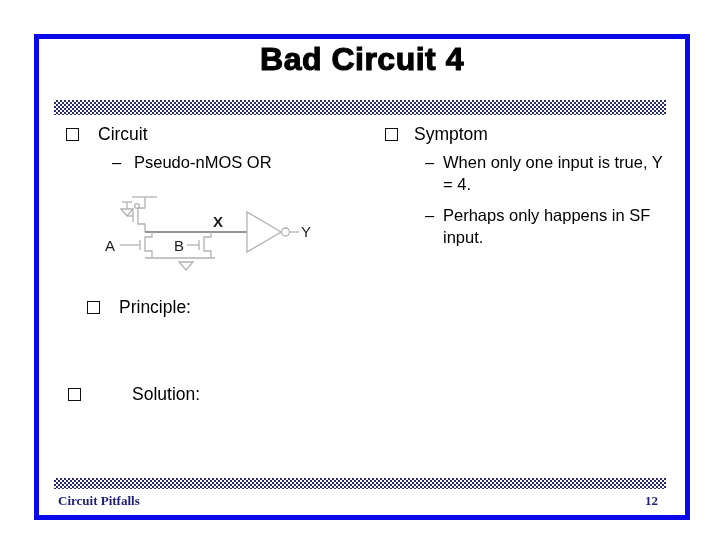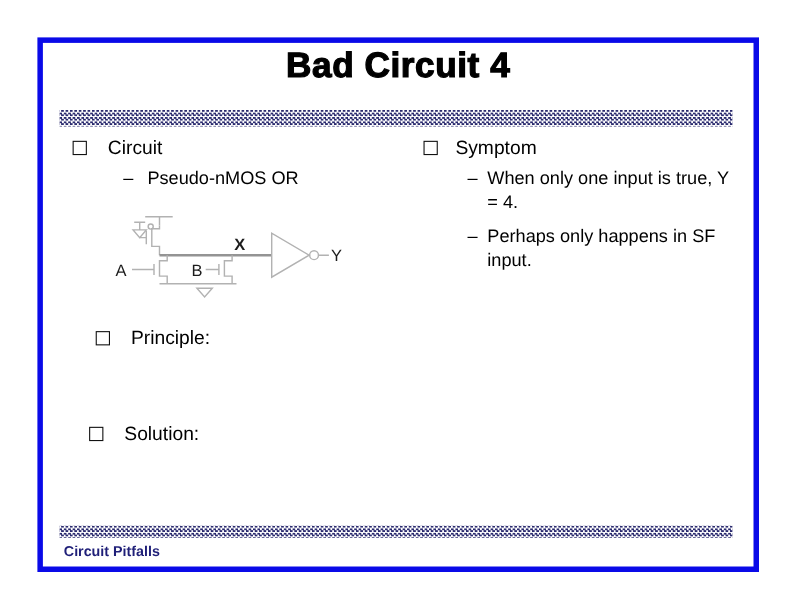--- a/index.html
+++ b/index.html
@@ -115,7 +115,7 @@
     <span class="bullet-sq"></span>
     <span class="bullet-label">Principle:</span>
   </div>
-  <div class="bullet-row lcol" style="left:81px;top:384px;">
+  <div class="bullet-row lcol" style="left:68px;top:384px;gap:32px;">
     <span class="bullet-sq"></span>
     <span class="bullet-label">Solution:</span>
   </div>

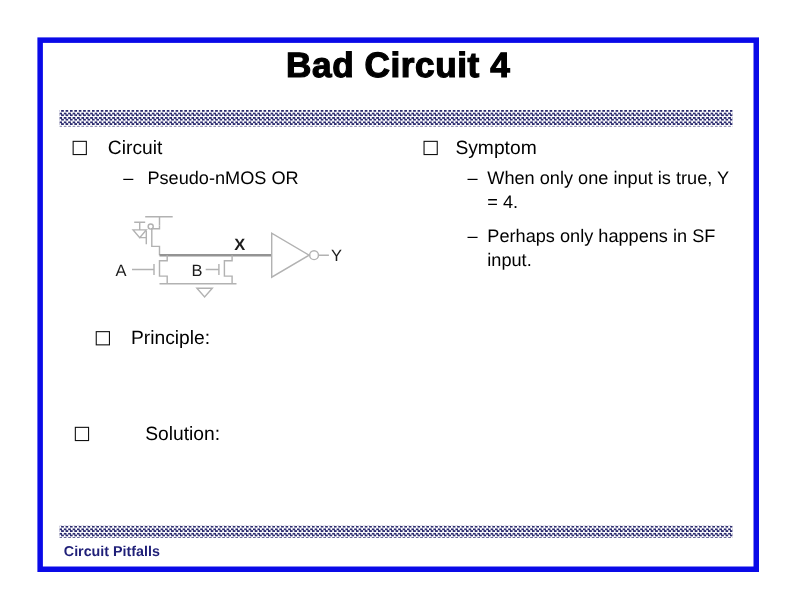--- a/index.html
+++ b/index.html
@@ -35,7 +35,7 @@
   .sch-label{fill:#1c1c1c;font-family:"Liberation Sans",sans-serif;font-size:15px;}
 
   .footer{position:absolute;left:58px;top:493px;width:600px;display:flex;
-          align-items:flex-start;font-size:13px;font-weight:bold;color:#1f1f78;}
+          align-items:flex-start;font-size:13px;font-weight:bold;color:#1f1f78;font-family:Liberation Serif, serif;}
   .footer-left{flex:1;text-align:left;}
   .footer-center{flex:1;text-align:center;}
   .footer-right{flex:1;text-align:right;}

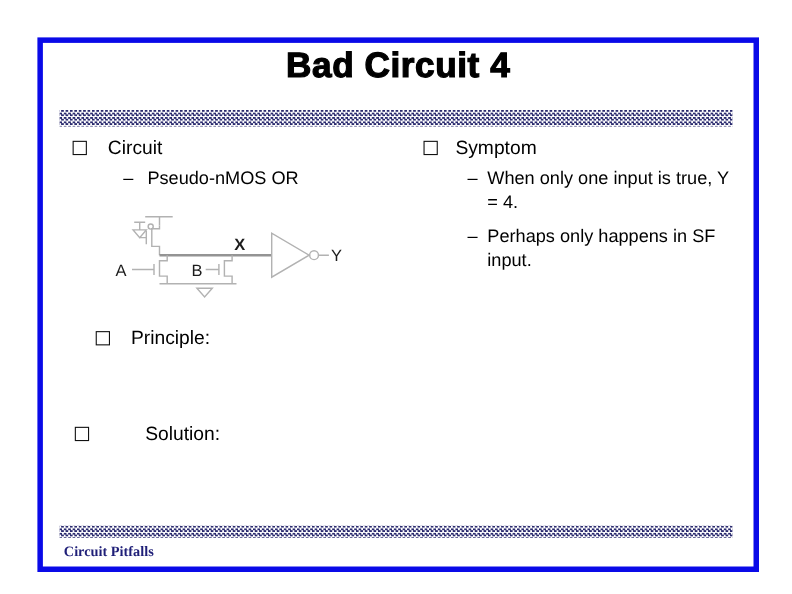--- a/index.html
+++ b/index.html
@@ -123,6 +123,7 @@
   <div class="hatch hatch-bottom"></div>
   <div class="footer">
     <span class="footer-left">Circuit Pitfalls</span>
+    <span class="footer-right">12</span>
   </div>
 
 </div>

